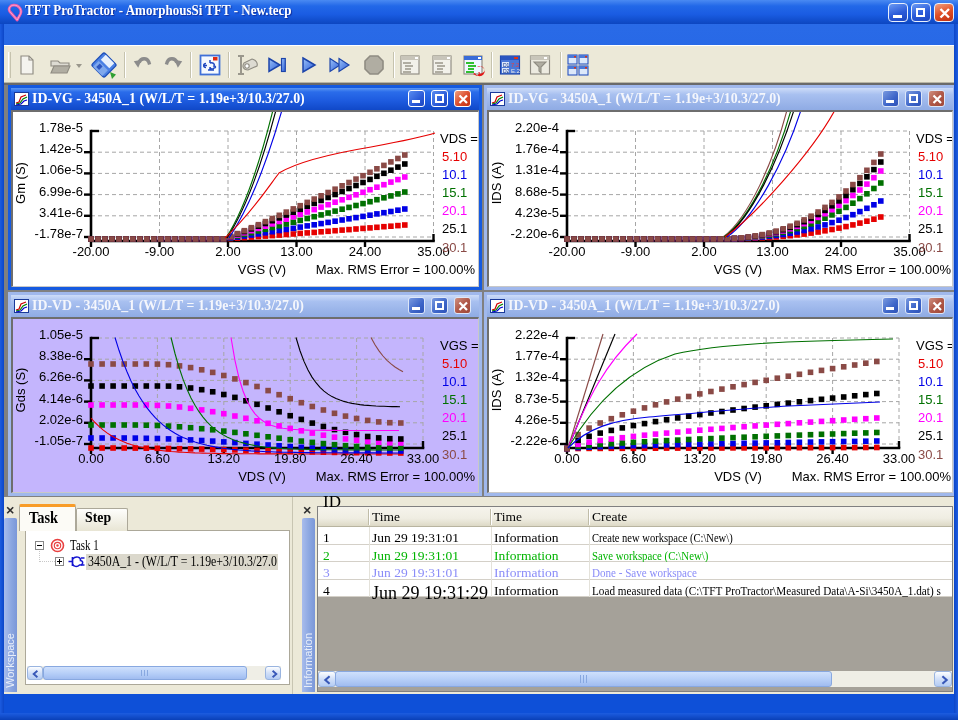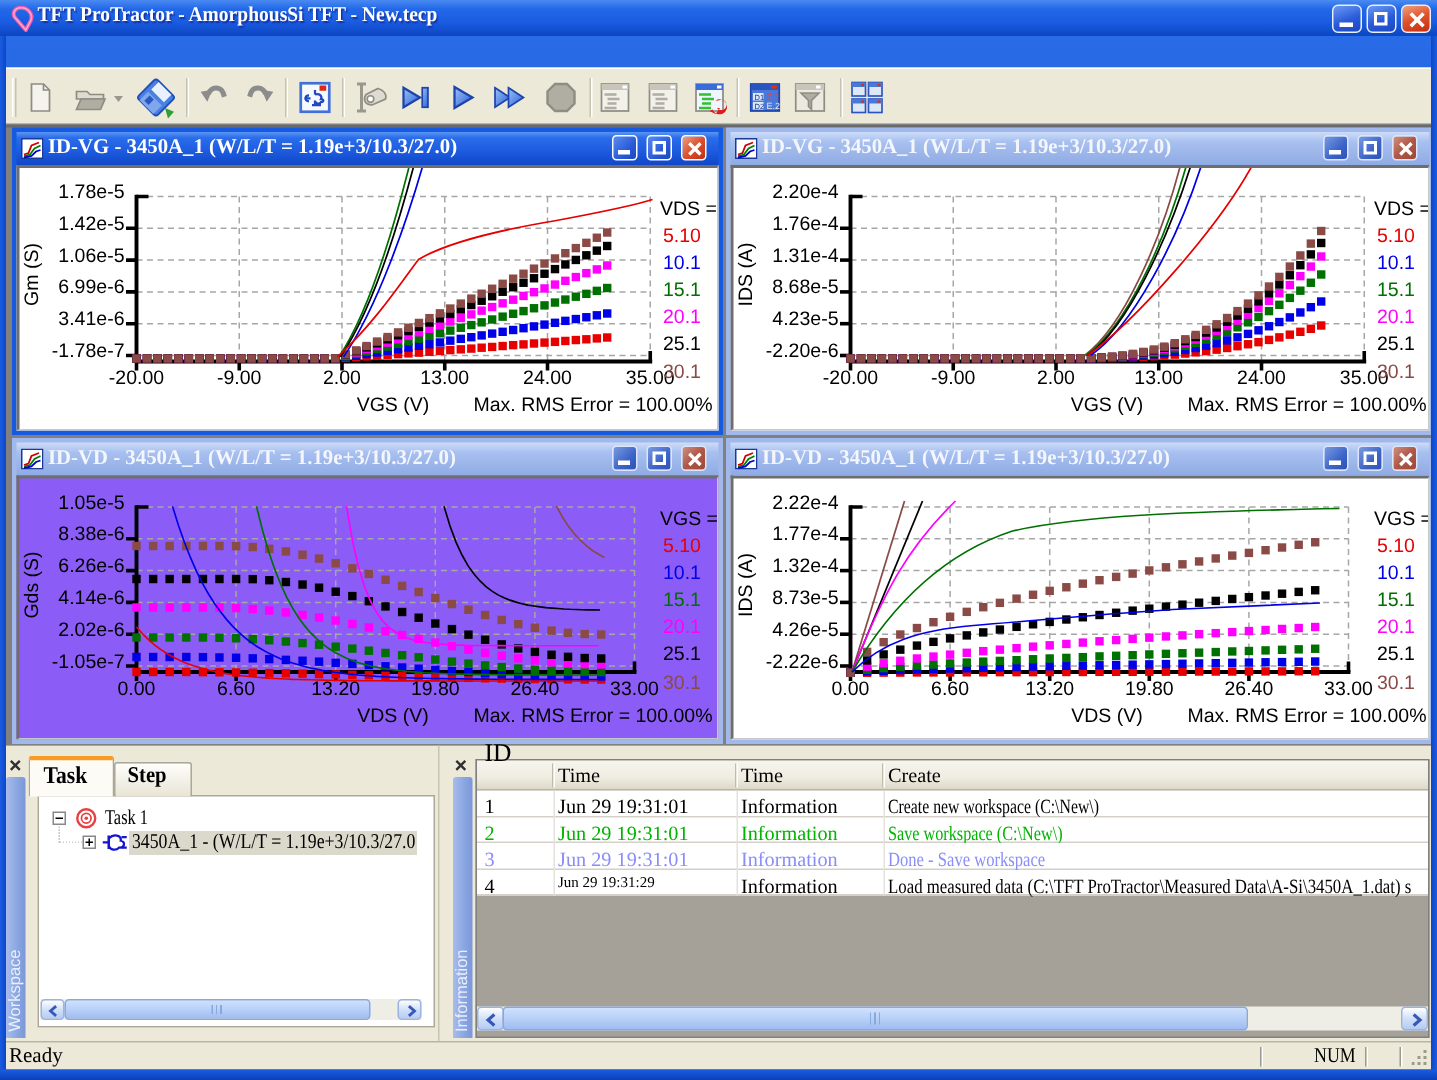--- a/index.html
+++ b/index.html
@@ -909,7 +909,7 @@
           </div>
         </div>
       </div>
-      <div style="position:absolute;left:3px;top:25px;right:3px;bottom:3px;background:#8b5cf6;overflow:hidden;border-top:2px solid #6e6e6e;border-left:2px solid #6e6e6e;border-right:1px solid #c8c8c8;border-bottom:1px solid #c8c8c8">
+      <div style="position:absolute;left:3px;top:25px;right:3px;bottom:3px;background:#c4b5fd;overflow:hidden;border-top:2px solid #6e6e6e;border-left:2px solid #6e6e6e;border-right:1px solid #c8c8c8;border-bottom:1px solid #c8c8c8">
         <div style="position:absolute;left:-2px;top:-2px;width:468px;height:177px">
           <svg width="468" height="177" viewBox="0 0 468 177" style="position:absolute;left:0;top:0">
             <g stroke="#a6a6a6" stroke-width="1" stroke-dasharray="4 3">

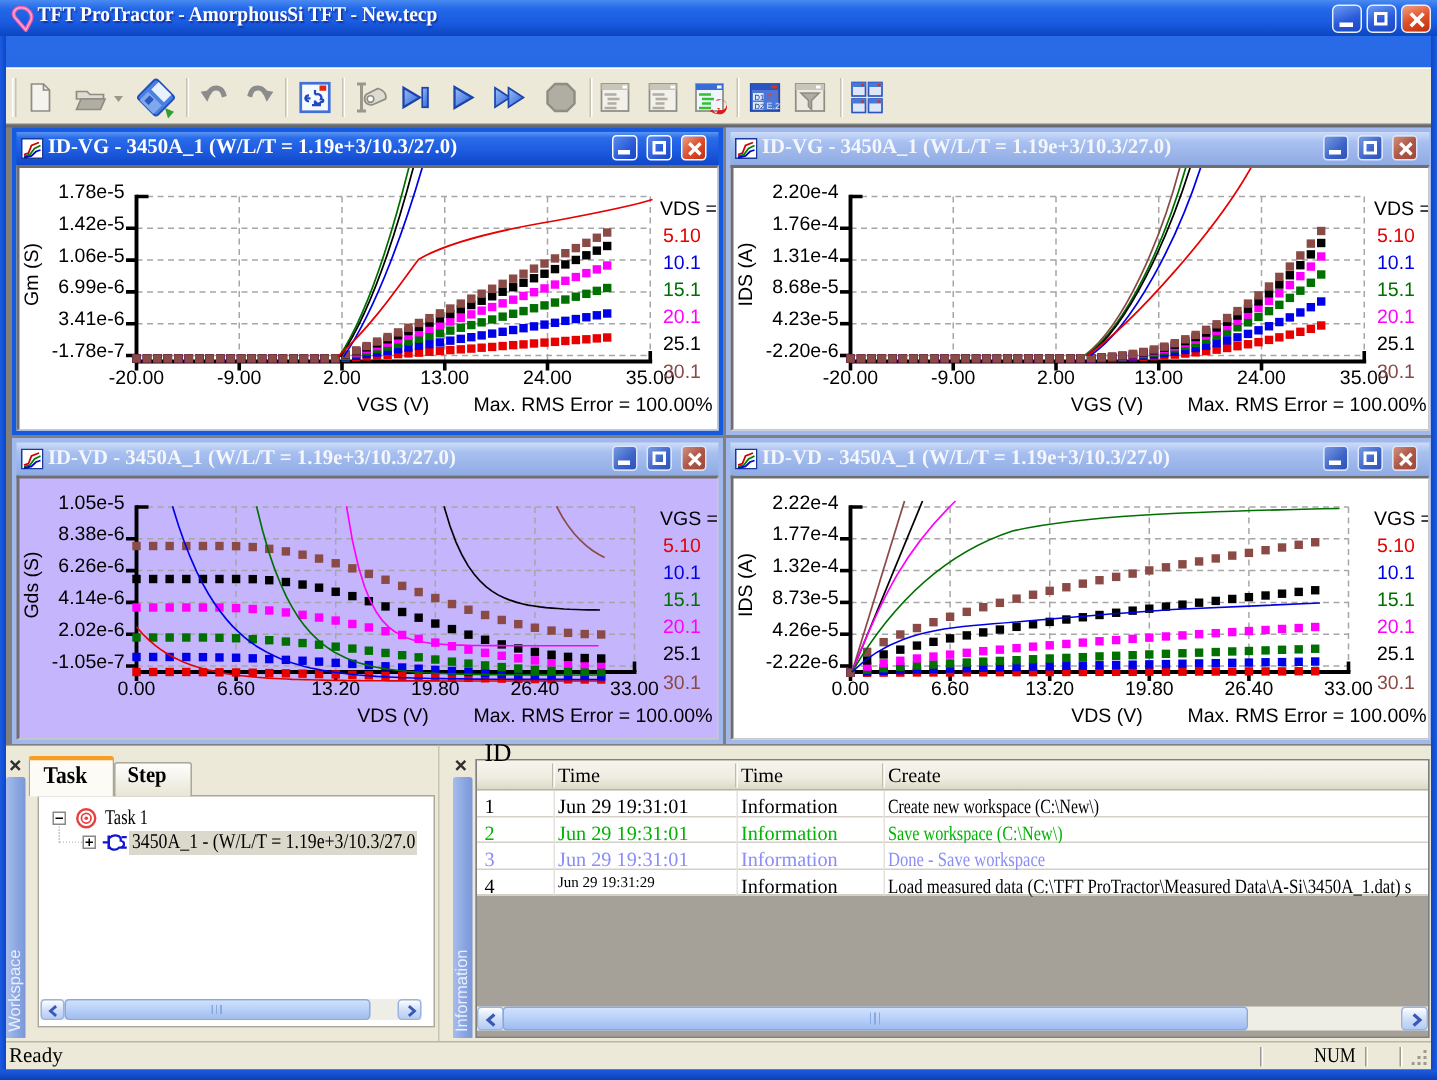--- a/index.html
+++ b/index.html
@@ -1491,7 +1491,7 @@
     <span style="position:absolute;left:592px;top:565.4000000000001px;font-family:'Liberation Serif',serif;font-size:13.5px;color:#8a8cf8;white-space:nowrap;transform:scaleX(0.82);transform-origin:0 0">Done - Save workspace</span>
     <div style="position:absolute;left:318px;top:579.8000000000001px;width:634px;height:17.6px;background:#fff;border-bottom:1px solid #d4d0c8"></div>
     <span style="position:absolute;left:323px;top:583.0000000000001px;font-family:'Liberation Serif',serif;font-size:13.5px;color:#000000;white-space:nowrap;transform:scaleX(1.0);transform-origin:0 0">4</span>
-    <span style="position:absolute;left:372px;top:583.0000000000001px;font-family:'Liberation Serif',serif;font-size:10px;color:#000000;white-space:nowrap;transform:scaleX(1.0);transform-origin:0 0">Jun 29 19:31:29</span>
+    <span style="position:absolute;left:372px;top:583.0000000000001px;font-family:'Liberation Serif',serif;font-size:18px;color:#000000;white-space:nowrap;transform:scaleX(1.0);transform-origin:0 0">Jun 29 19:31:29</span>
     <span style="position:absolute;left:494px;top:583.0000000000001px;font-family:'Liberation Serif',serif;font-size:13.5px;color:#000000;white-space:nowrap;transform:scaleX(1.0);transform-origin:0 0">Information</span>
     <span style="position:absolute;left:592px;top:583.0000000000001px;font-family:'Liberation Serif',serif;font-size:13.5px;color:#000000;white-space:nowrap;transform:scaleX(0.83);transform-origin:0 0">Load measured data (C:\TFT ProTractor\Measured Data\A-Si\3450A_1.dat) s</span>
     <div style="position:absolute;left:369px;top:527px;width:1px;height:70px;background:#e4e2da"></div>

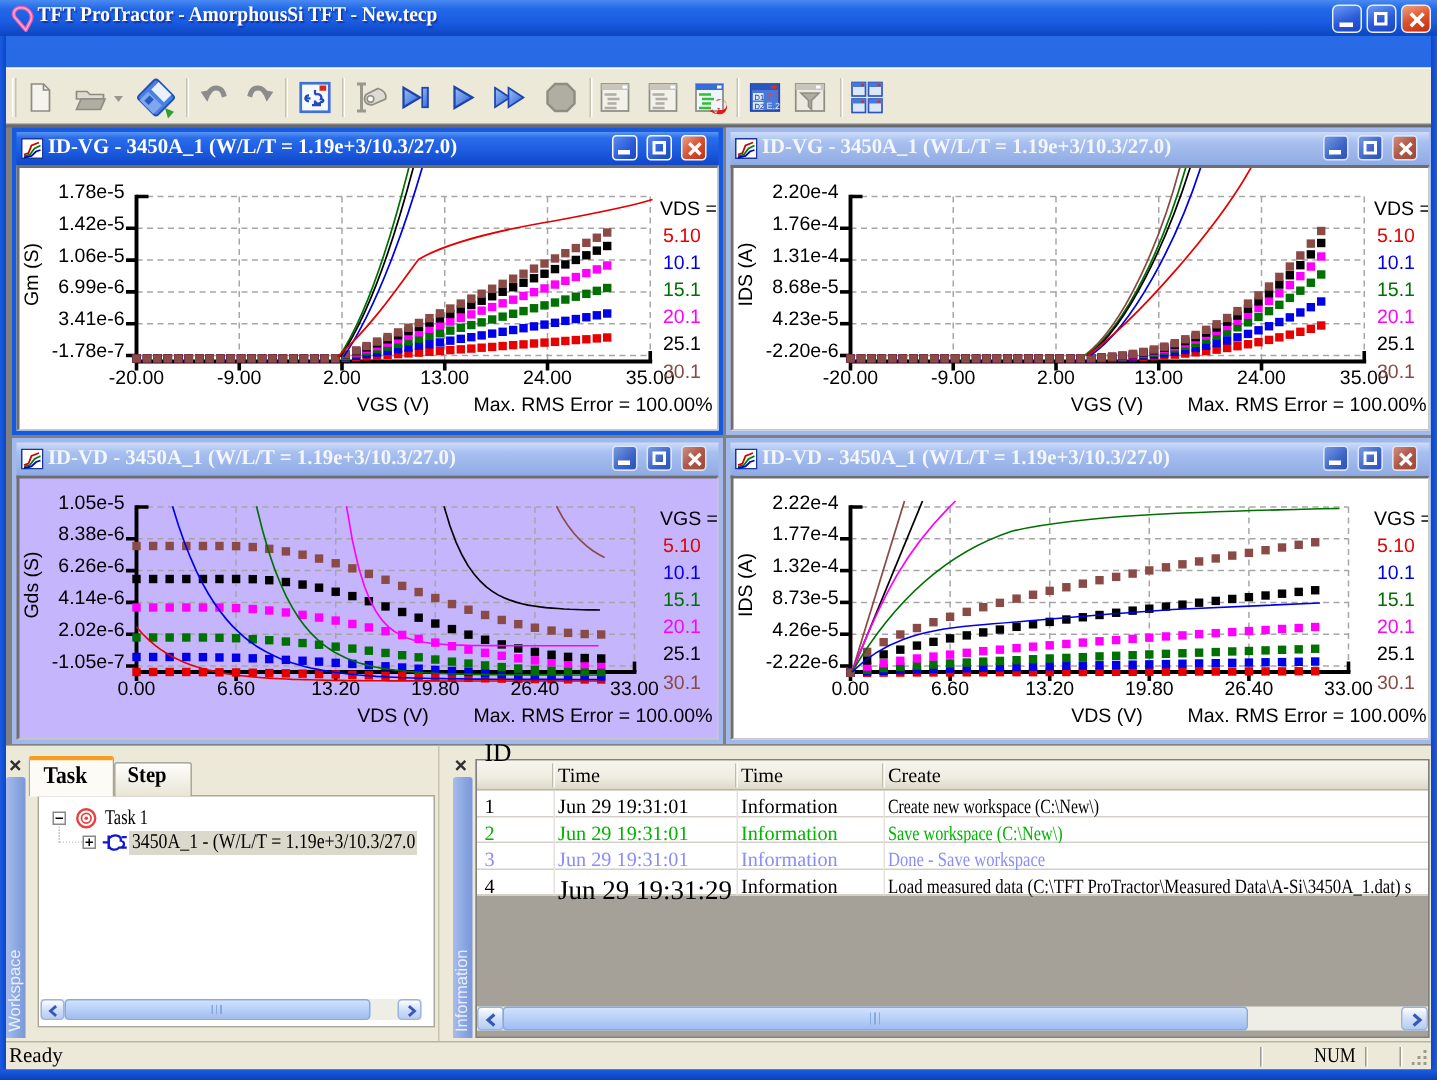--- a/index.html
+++ b/index.html
@@ -1509,23 +1509,6 @@
       </div>
     </div>
 
-  <div style="position:absolute;left:4px;top:694px;width:950px;height:19px;background:#ece9d8;border-top:1px solid #b8b5a4">
-      <span style="position:absolute;left:2px;top:2px;font-family:'Liberation Serif',serif;font-size:14px">Ready</span>
-      <div style="position:absolute;left:836px;top:3px;width:2px;height:13px;border-left:1px solid #9c9a8c;border-right:1px solid #fff"></div>
-      <span style="position:absolute;left:872px;top:2px;font-family:'Liberation Serif',serif;font-size:14px;transform:scaleX(0.85);transform-origin:0 0">NUM</span>
-      <div style="position:absolute;left:906px;top:3px;width:2px;height:13px;border-left:1px solid #9c9a8c;border-right:1px solid #fff"></div>
-      <div style="position:absolute;left:929px;top:3px;width:2px;height:13px;border-left:1px solid #9c9a8c;border-right:1px solid #fff"></div>
-      <svg width="12" height="12" viewBox="0 0 12 12" style="position:absolute;right:1px;bottom:1px">
-        <g fill="#9c9a8c">
-          <rect x="8" y="8" width="2" height="2"></rect>
-          <rect x="8" y="4" width="2" height="2"></rect>
-          <rect x="4" y="8" width="2" height="2"></rect>
-          <rect x="8" y="0" width="2" height="2"></rect>
-          <rect x="0" y="8" width="2" height="2"></rect>
-          <rect x="4" y="4" width="2" height="2"></rect>
-        </g>
-      </svg>
-    </div>
 
   <div style="position:absolute;left:0;top:24px;width:4px;height:689px;background:linear-gradient(90deg,#1c5ce0,#0c46c8)"></div>
   <div style="position:absolute;left:954px;top:24px;width:4px;height:689px;background:linear-gradient(90deg,#0c46c8,#1c5ce0)"></div>

